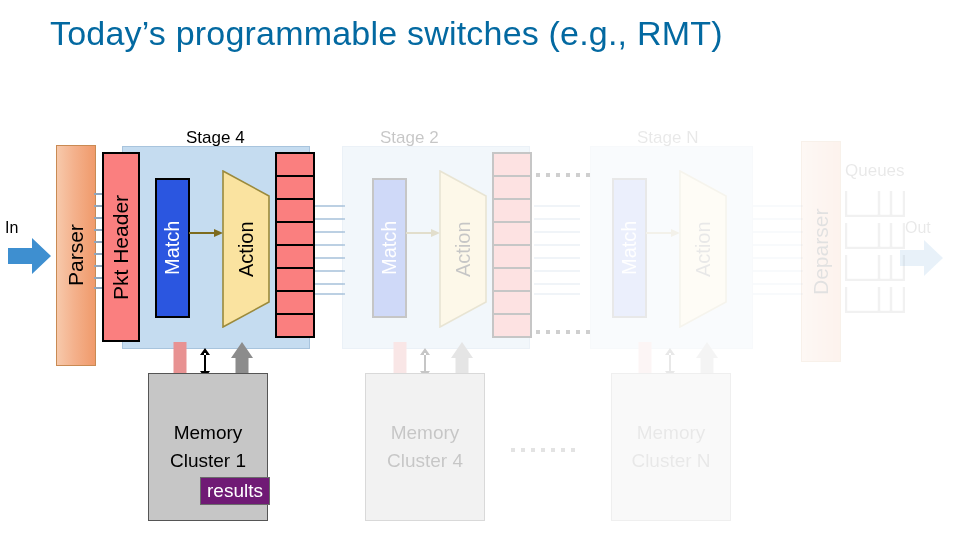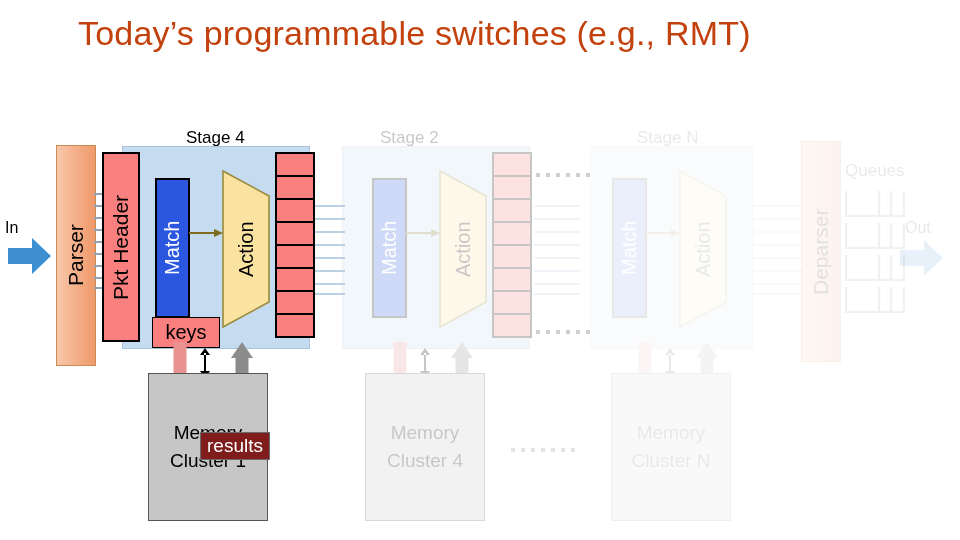--- a/index.html
+++ b/index.html
@@ -10,7 +10,7 @@
   .t{position:absolute;white-space:nowrap;}
 
   
-  #title{left:50px;top:14px;font-size:34px;letter-spacing:.2px;color:#c2410c;margin-left:28px;}
+  #title{left:50px;top:14px;font-size:34px;letter-spacing:.2px;color:#0369a1;}
 
   
   .box{position:absolute;box-sizing:border-box;}

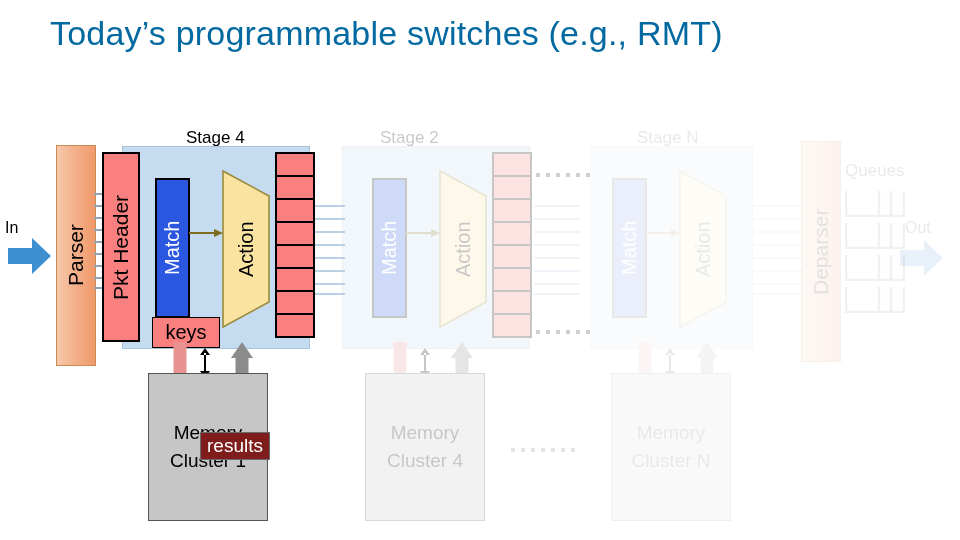--- a/index.html
+++ b/index.html
@@ -148,9 +148,6 @@
     <div style="position:absolute;left:0;top:88px;width:30px;height:2px;background:#bcd0e3;"></div>
   </div>
 
-  <div class="box keys" style="left:152px;top:317px;width:68px;height:31px;">
-    <span>keys</span>
-  </div>
 
   <svg class="box" style="left:160px;top:342px;width:110px;height:80px;" viewBox="0 0 110 80">
     <path d="M20 0 V46 a24 24 0 0 0 24 24 H58" stroke="#e89292" stroke-width="13" fill="none" stroke-linecap="butt"></path>

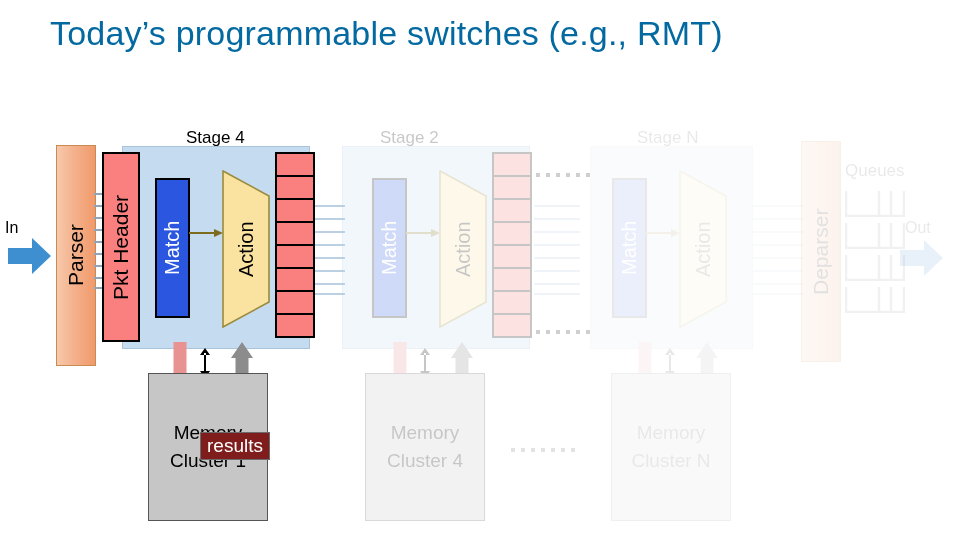--- a/index.html
+++ b/index.html
@@ -55,8 +55,8 @@
         line-height:1.45;color:#000;}
 
   
-  .results{background:#7f1d1d;border:1px solid #6b6b6b;color:#fff;
-        display:flex;align-items:center;justify-content:center;font-size:19px;}
+  .results{background:#701a75;border:1px solid #6b6b6b;color:#fff;
+        display:flex;align-items:center;justify-content:center;font-size:19px;margin-top:45px;}
 
   
   .inlabel{font-size:16px;color:#000;}

